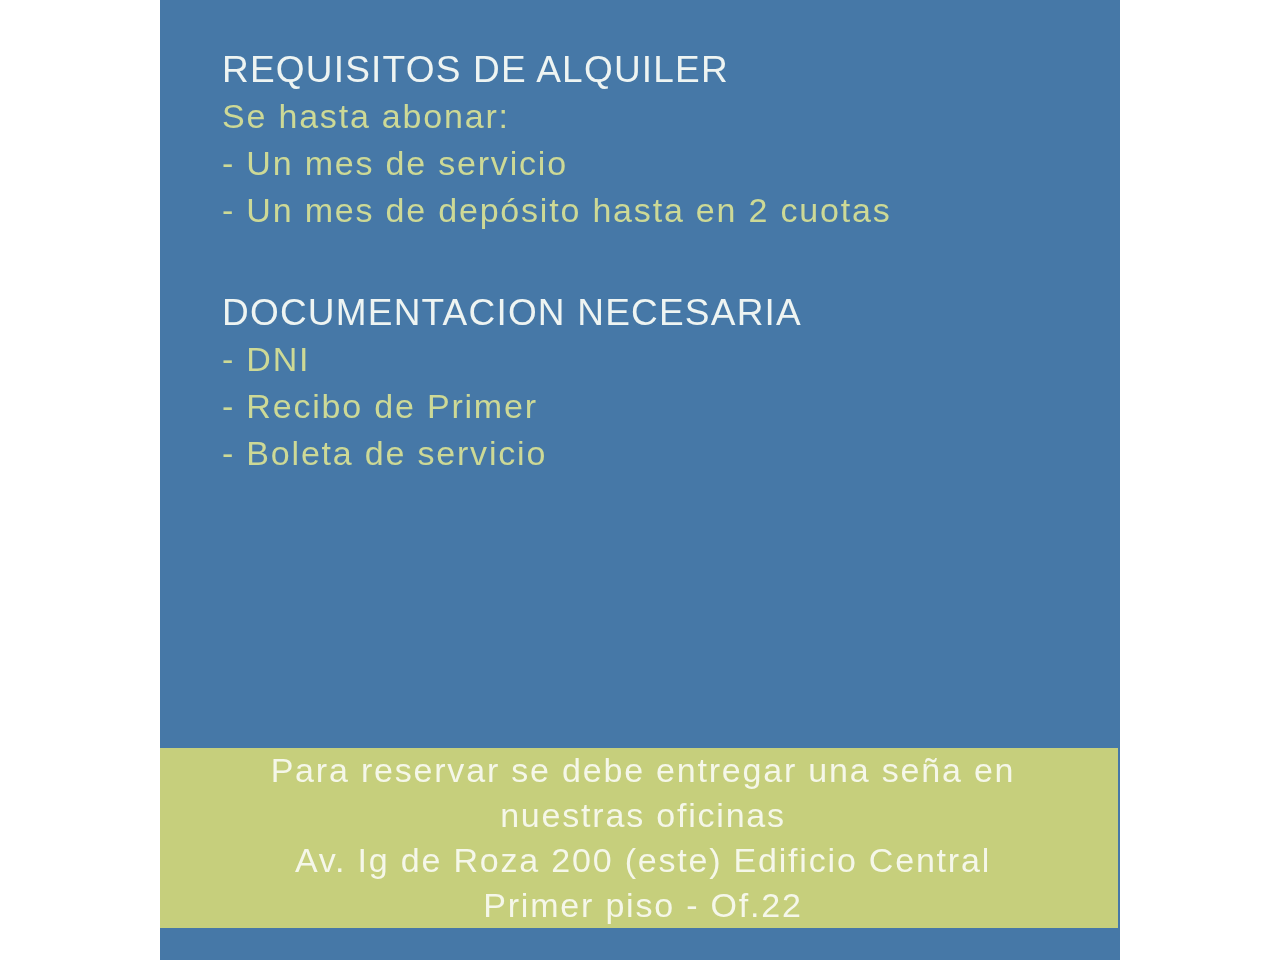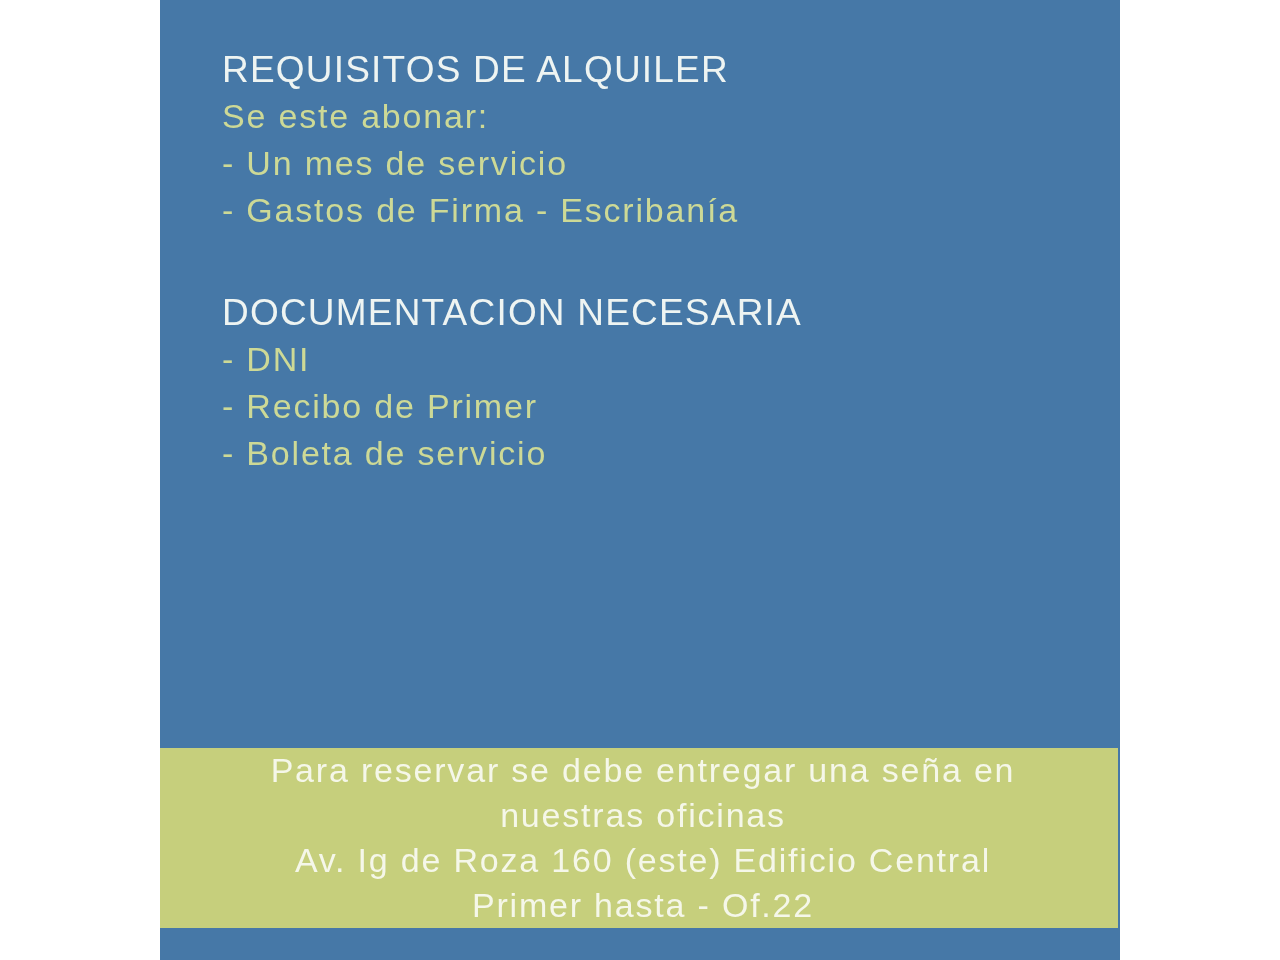--- a/index.html
+++ b/index.html
@@ -75,7 +75,7 @@
     <div class="content">
 
       <span class="line title-line">REQUISITOS DE ALQUILER</span>
-      <span class="line green-line">Se este abonar:</span>
+      <span class="line green-line">Se hasta abonar:</span>
       <span class="line green-line">- Un mes de servicio</span>
       <span class="line green-line">- Gastos de Firma - Escribanía</span>
 

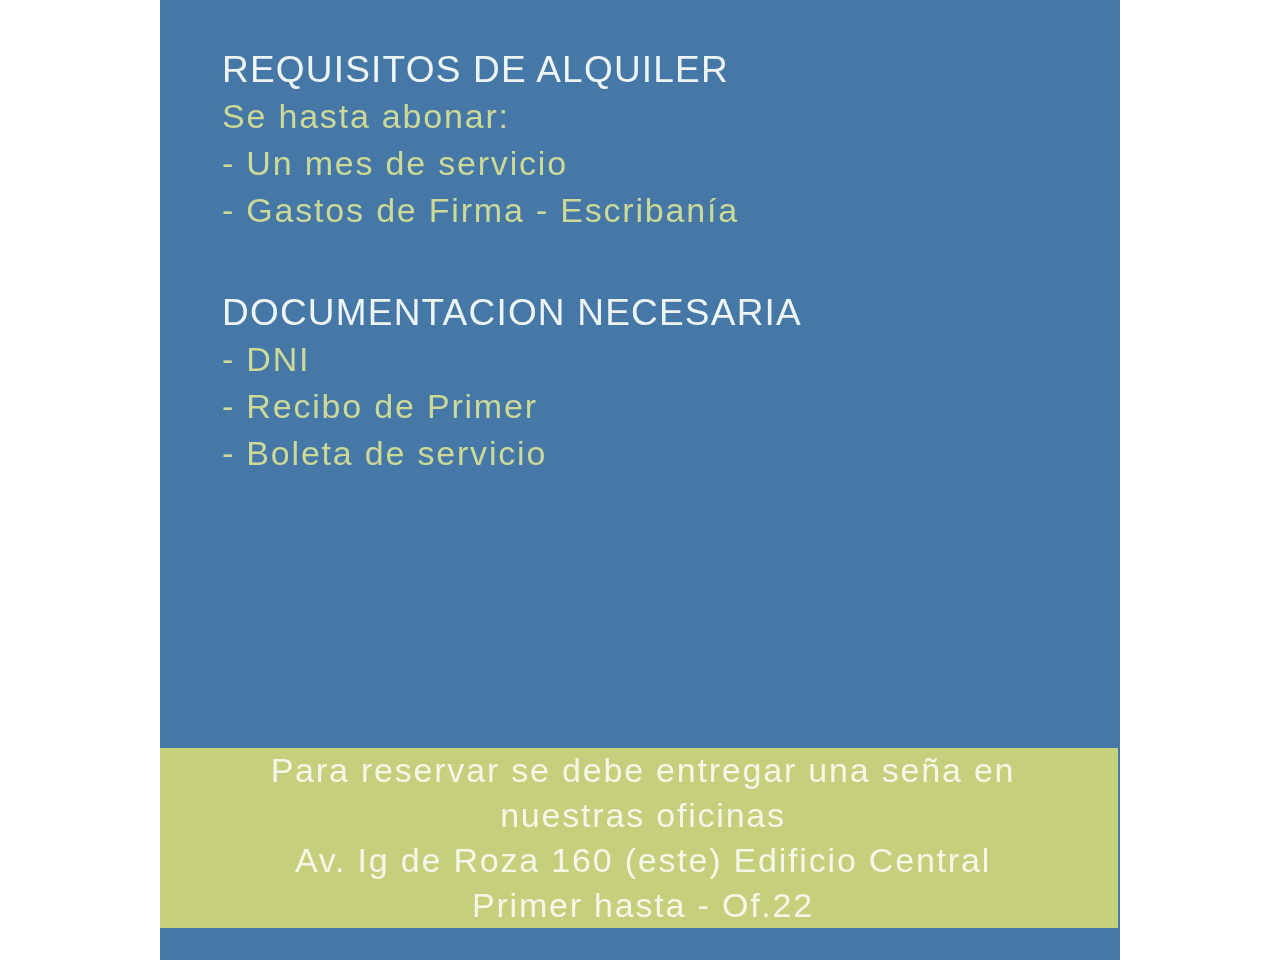--- a/index.html
+++ b/index.html
@@ -77,6 +77,7 @@
       <span class="line title-line">REQUISITOS DE ALQUILER</span>
       <span class="line green-line">Se hasta abonar:</span>
       <span class="line green-line">- Un mes de servicio</span>
+      <span class="line green-line">- Un mes de depósito hasta en 2 cuotas</span>
       <span class="line green-line">- Gastos de Firma - Escribanía</span>
 
       <div class="section-gap"></div>

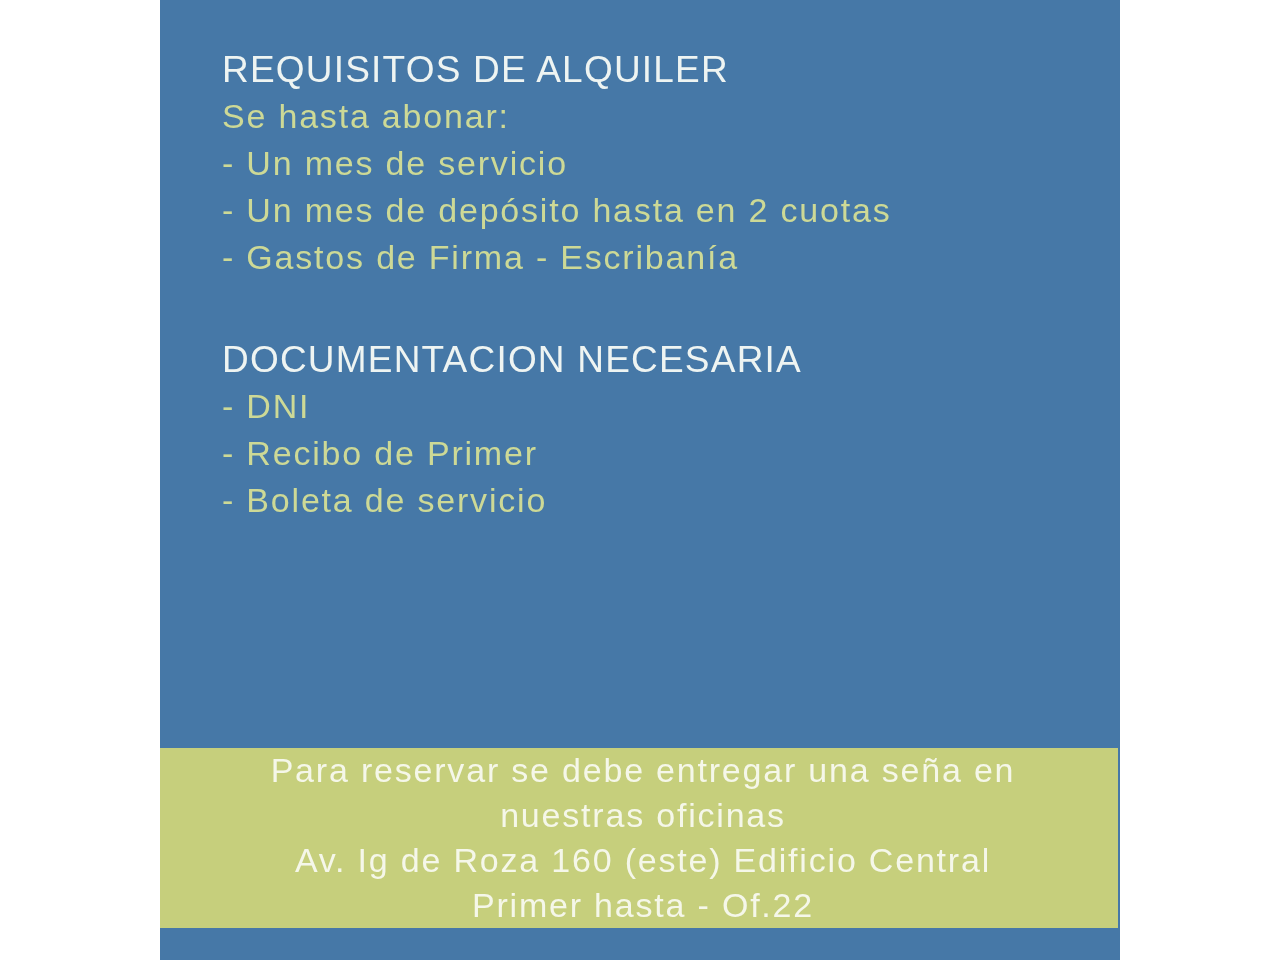--- a/index.html
+++ b/index.html
@@ -78,7 +78,6 @@
       <span class="line green-line">Se hasta abonar:</span>
       <span class="line green-line">- Un mes de servicio</span>
       <span class="line green-line">- Un mes de depósito hasta en 2 cuotas</span>
-      <span class="line green-line">- Gastos de Firma - Escribanía</span>
 
       <div class="section-gap"></div>
 

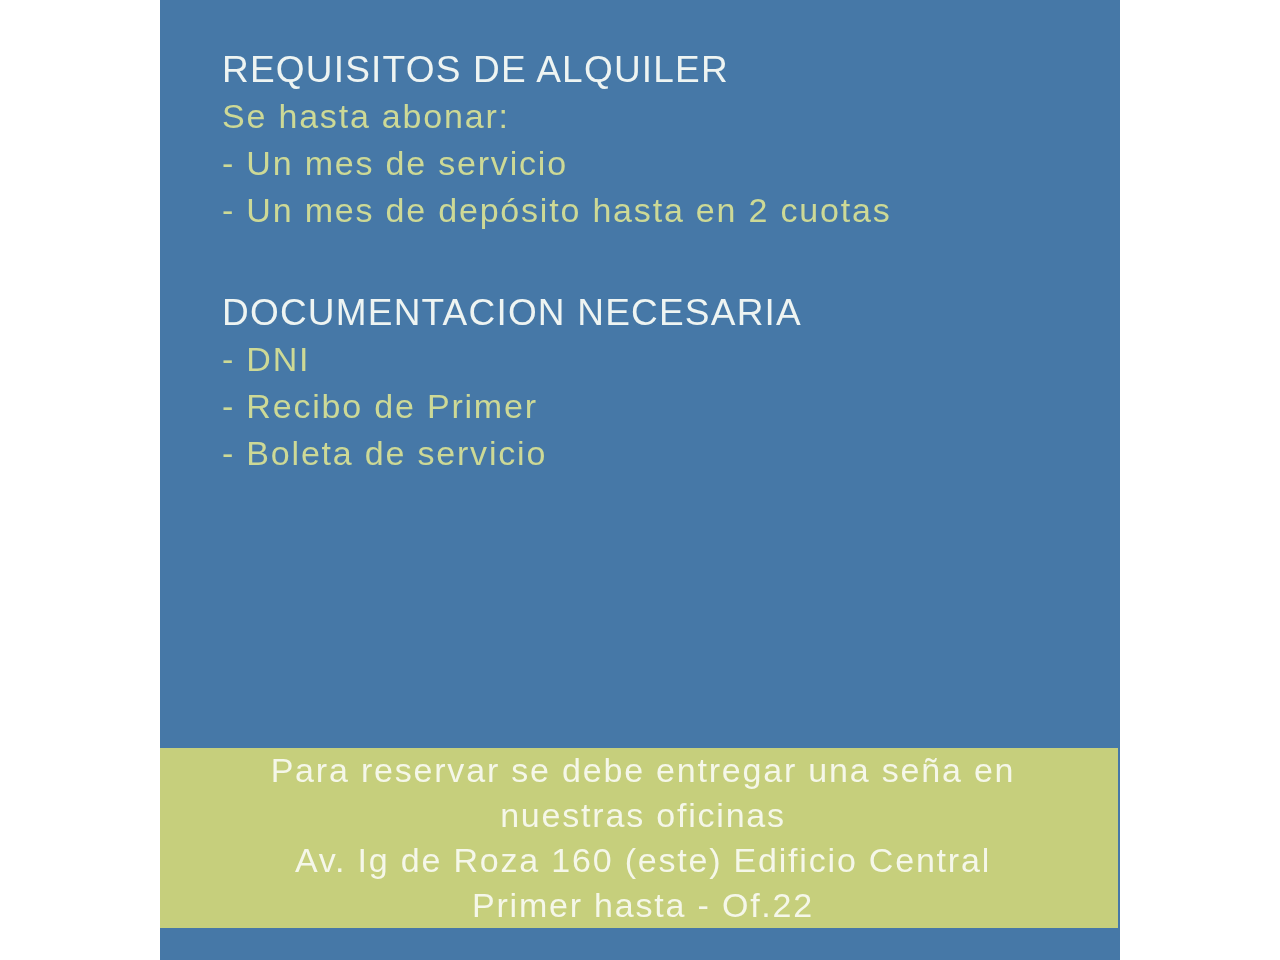--- a/index.html
+++ b/index.html
@@ -91,7 +91,7 @@
     <div class="banner">
       <span class="banner-line">Para reservar se debe entregar una seña en</span>
       <span class="banner-line">nuestras oficinas</span>
-      <span class="banner-line">Av. Ig de Roza 160 (este) Edificio Central</span>
+      <span class="banner-line">Av. Ig de Roza 200 (este) Edificio Central</span>
       <span class="banner-line">Primer hasta - Of.22</span>
     </div>
 

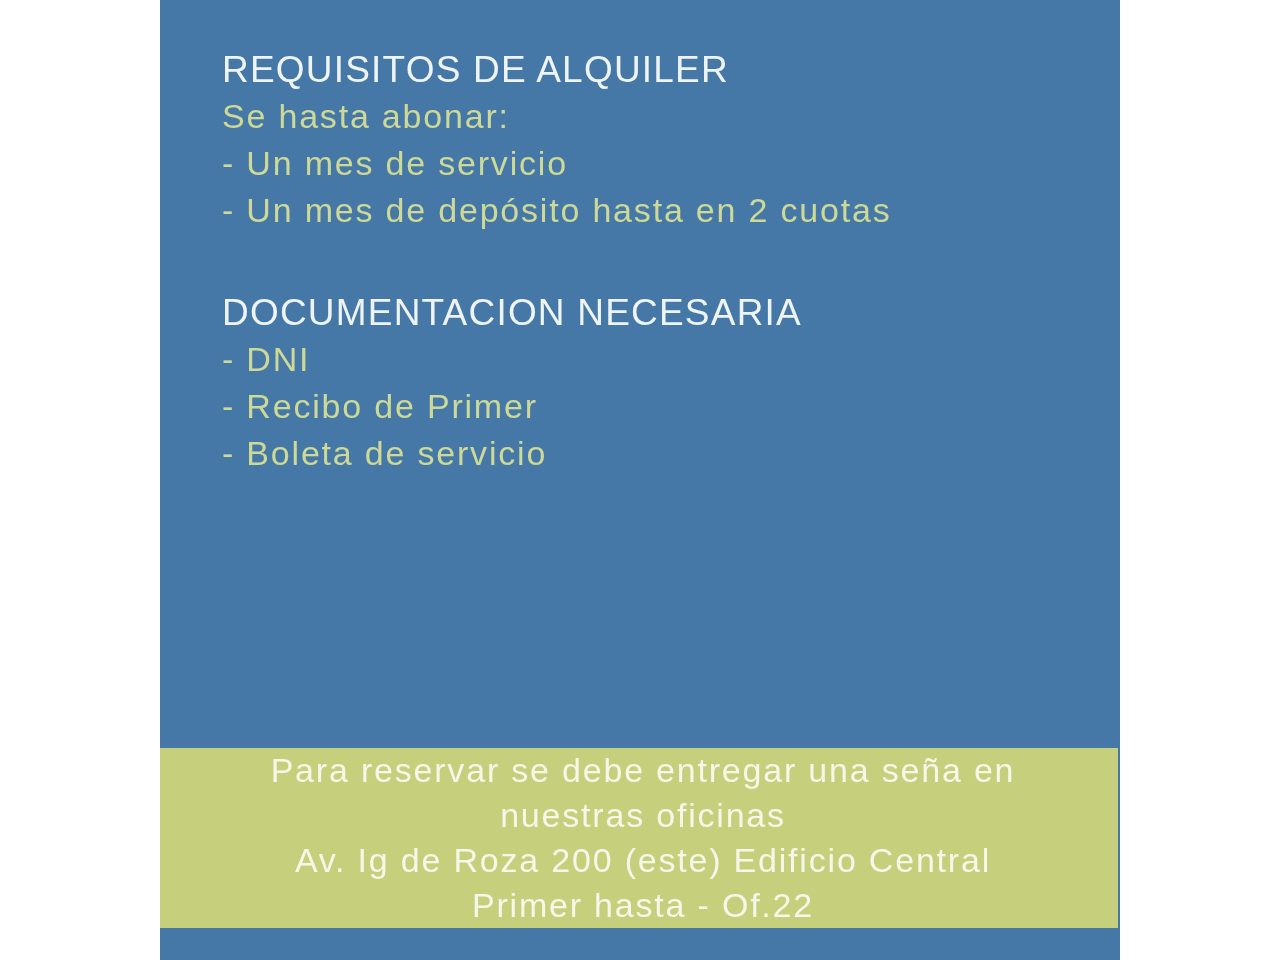--- a/index.html
+++ b/index.html
@@ -92,7 +92,7 @@
       <span class="banner-line">Para reservar se debe entregar una seña en</span>
       <span class="banner-line">nuestras oficinas</span>
       <span class="banner-line">Av. Ig de Roza 200 (este) Edificio Central</span>
-      <span class="banner-line">Primer hasta - Of.22</span>
+      <span class="banner-line">Primer piso - Of.22</span>
     </div>
 
   </div>

